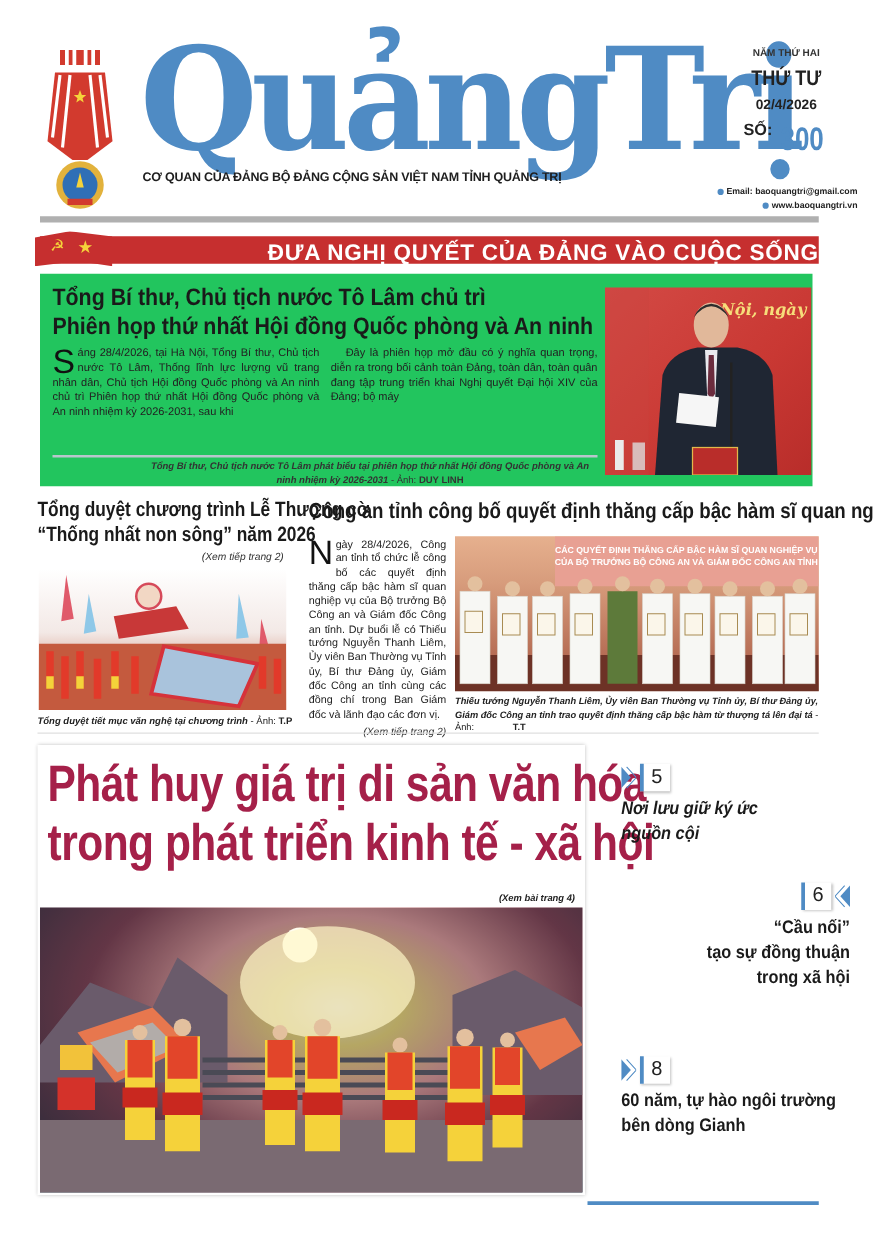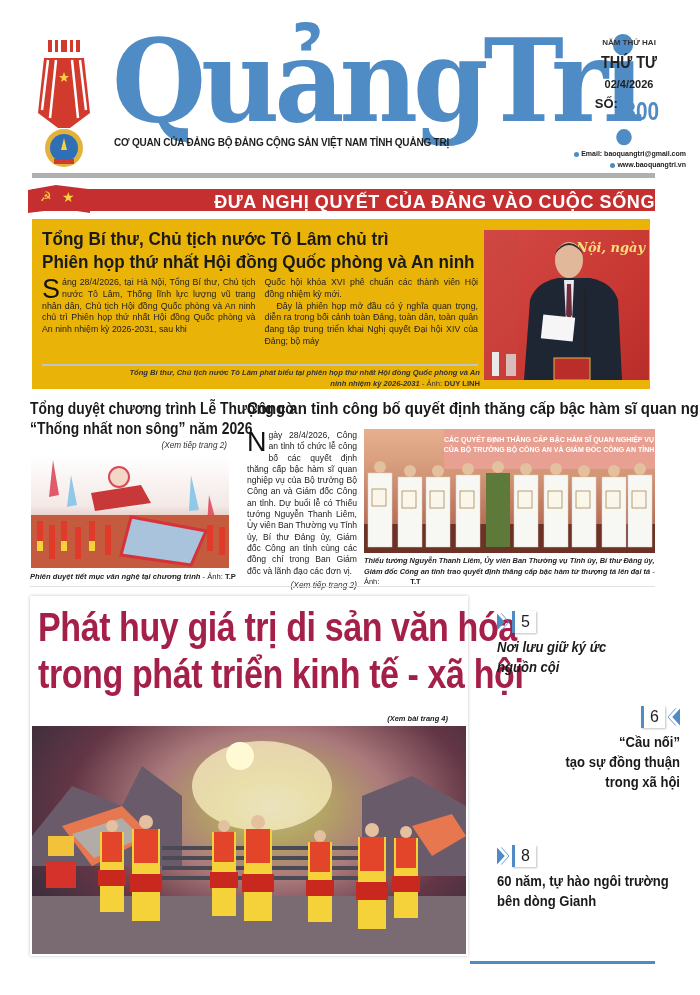--- a/index.html
+++ b/index.html
@@ -31,7 +31,7 @@
   .banner-text { position: absolute; left: 0; right: 0; top: 3px; text-align: right; color: #fff; font-weight: bold; font-size: 18px; letter-spacing: 0.6px; padding-left: 40px; }
 
   
-  .lead { position: absolute; left: 32px; top: 219px; width: 618px; height: 170px; background: #eab308; }
+  .lead { position: absolute; left: 32px; top: 219px; width: 618px; height: 170px; background: #22c55e; }
   .lead-title { position: absolute; left: 10px; top: 8px; width: 440px; font-family: "Liberation Sans Narrow", "Liberation Sans", sans-serif; font-weight: bold; font-size: 19px; line-height: 23px; color: #1a1a1a; transform: scaleX(0.9); transform-origin: left top; white-space: nowrap; }
   .lead-cols { position: absolute; left: 10px; top: 58px; width: 436px; display: flex; gap: 9px; }
   .lead-col { flex: 1; font-size: 8.8px; line-height: 11.8px; color: #222; text-align: justify; }

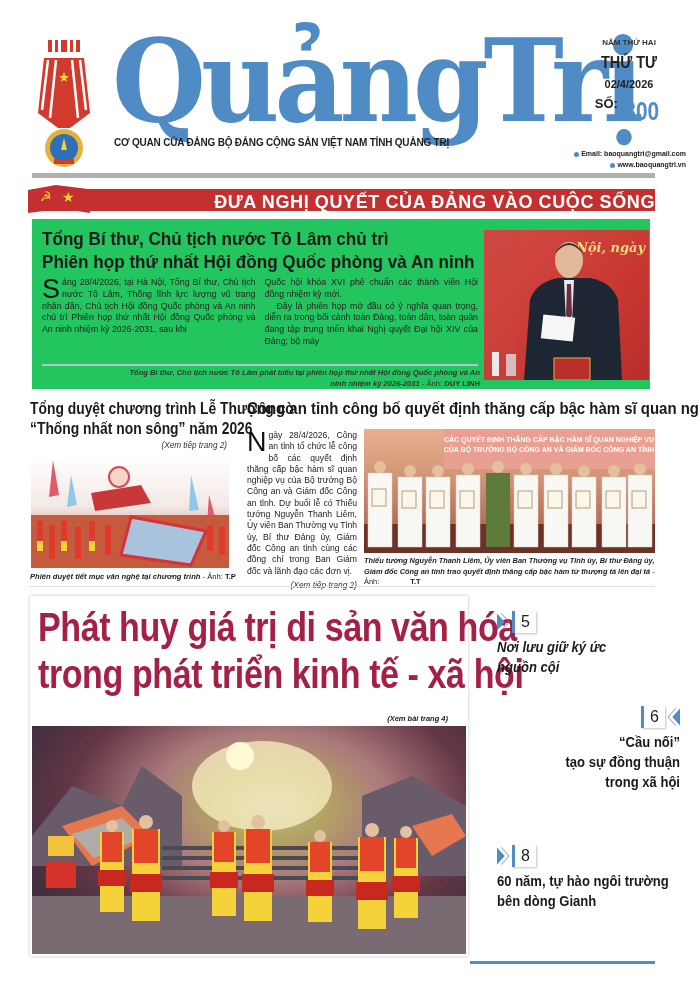--- a/index.html
+++ b/index.html
@@ -138,7 +138,6 @@
       <span class="dropcap">S</span><span>áng 28/4/2026, tại Hà Nội, Tổng Bí thư, Chủ tịch nước Tô Lâm, Thống lĩnh lực lượng vũ trang nhân dân, Chủ tịch Hội đồng Quốc phòng và An ninh chủ trì Phiên họp thứ nhất Hội đồng Quốc phòng và An ninh nhiệm kỳ 2026-2031, sau khi</span>
     </div>
     <div class="lead-col">
-      <span>Quốc hội khóa XVI phê chuẩn các thành viên Hội đồng nhiệm kỳ mới.</span>
       <span class="indent">Đây là phiên họp mở đầu có ý nghĩa quan trọng, diễn ra trong bối cảnh toàn Đảng, toàn dân, toàn quân đang tập trung triển khai Nghị quyết Đại hội XIV của Đảng; bộ máy</span>
     </div>
   </div>

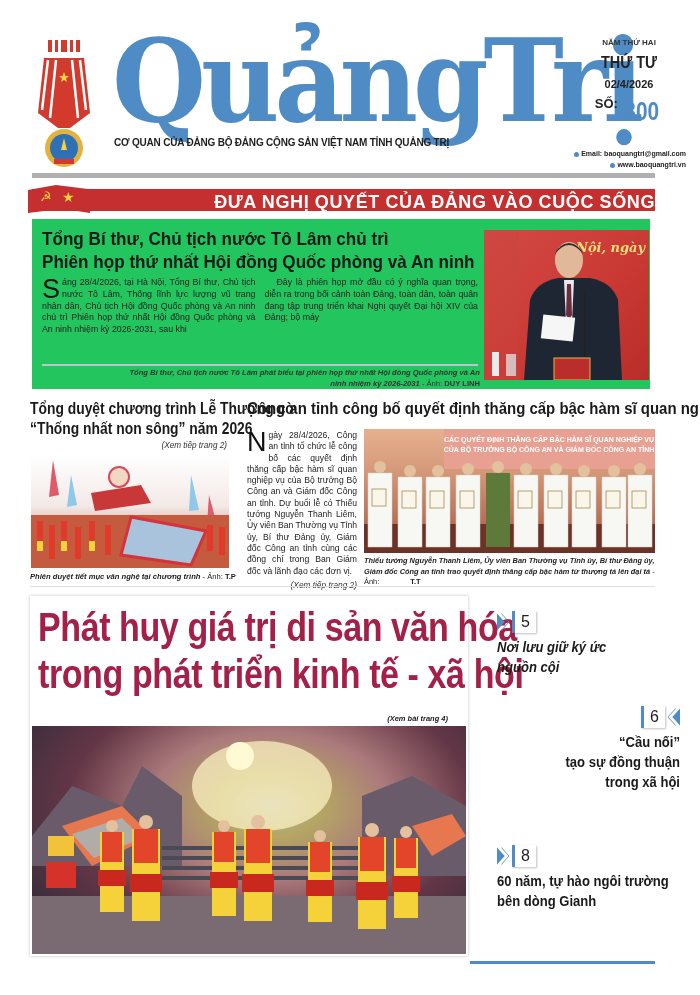--- a/index.html
+++ b/index.html
@@ -39,7 +39,7 @@
   .indent { text-indent: 12px; display: block; }
   .see-more { display: block; text-align: right; font-style: italic; font-size: 8.3px; color: #333; margin-top: 3px; }
   .lead-rule { position: absolute; left: 10px; top: 145px; width: 436px; height: 2px; background: #b9c6cc; }
-  .lead-caption { position: absolute; left: 80px; top: 148px; width: 368px; text-align: right; font-size: 7.6px; line-height: 11px; font-style: italic; font-weight: bold; color: #333; }
+  .lead-caption { position: absolute; left: 80px; top: 148px; width: 368px; text-align: center; font-size: 7.6px; line-height: 11px; font-style: italic; font-weight: bold; color: #333; }
   .lead-caption b.credit { font-style: normal; }
   .lead-photo { position: absolute; left: 452px; top: 11px; width: 165px; height: 150px; background: linear-gradient(135deg, #d34a45 0%, #c93833 60%, #b82d2a 100%); overflow: hidden; }
 

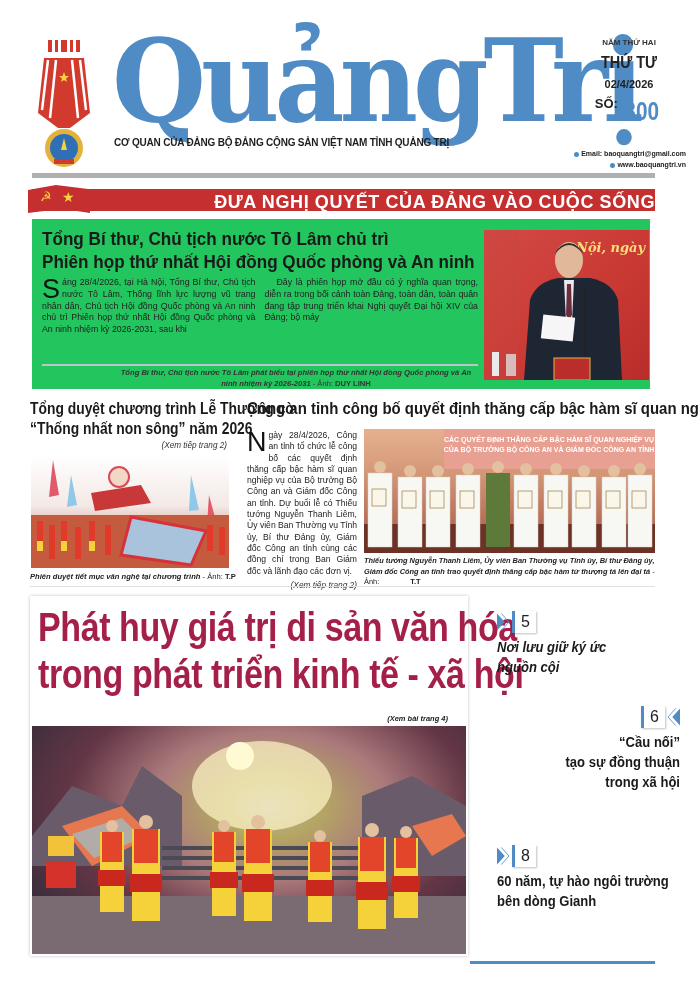--- a/index.html
+++ b/index.html
@@ -197,7 +197,7 @@
     </svg>
   </div>
   <div class="story2-caption">
-    <span>Phiên duyệt tiết mục văn nghệ tại chương trình</span><span style="font-weight:normal;font-style:normal"> - Ảnh: </span><b class="credit">T.P</b>
+    <span>Tổng duyệt tiết mục văn nghệ tại chương trình</span><span style="font-weight:normal;font-style:normal"> - Ảnh: </span><b class="credit">T.P</b>
   </div>
 </article>
 

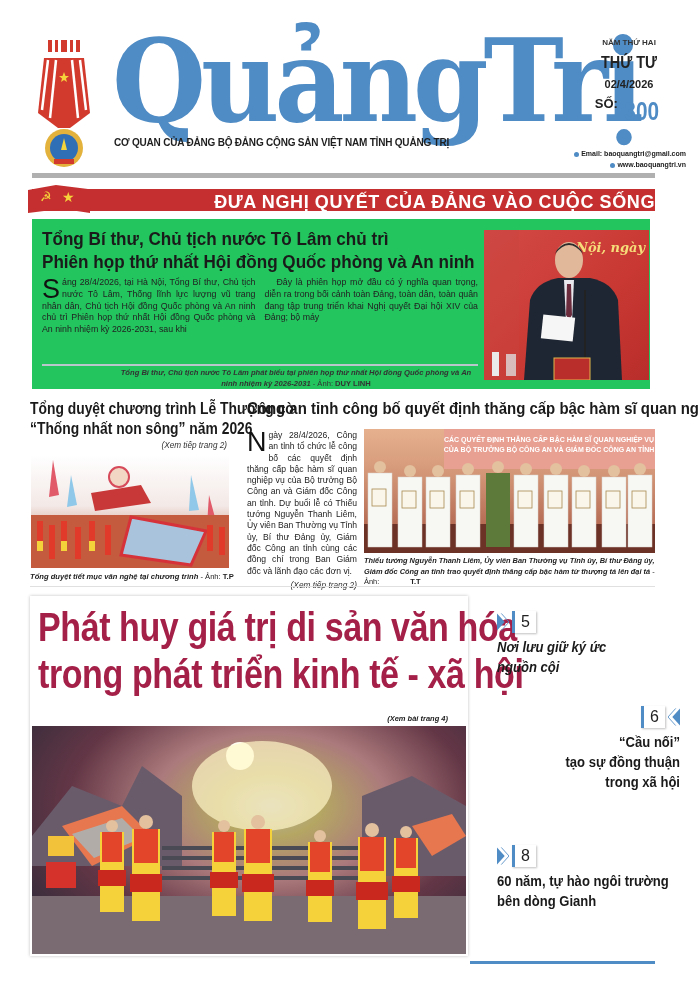--- a/index.html
+++ b/index.html
@@ -60,7 +60,7 @@
   
   .feature { position: absolute; left: 30px; top: 596px; width: 438px; height: 360px; background: #fff; box-shadow: 0 0 3px rgba(0,0,0,0.25); }
   .feature-title { position: absolute; left: 8px; top: 8px; width: 440px; font-family: "Liberation Sans Narrow", "Liberation Sans", sans-serif; font-weight: bold; font-size: 41px; line-height: 47px; color: #a52049; transform: scaleX(0.83); transform-origin: left top; white-space: nowrap; letter-spacing: -0.5px; }
-  .feature-more { position: absolute; right: 20px; top: 118px; font-size: 7.5px; font-weight: bold; font-style: italic; color: #222; }
+  .feature-more { position: absolute; right: 8px; top: 118px; font-size: 7.5px; font-weight: bold; font-style: italic; color: #222; }
   .feature-photo { position: absolute; left: 2px; top: 130px; width: 434px; height: 228px; background: radial-gradient(ellipse at 55% 35%, #fffbe0 0%, #f7e77a 15%, #e8a3a0 35%, #7a3b4d 60%, #2a2a3a 90%); overflow: hidden; }
 
   

